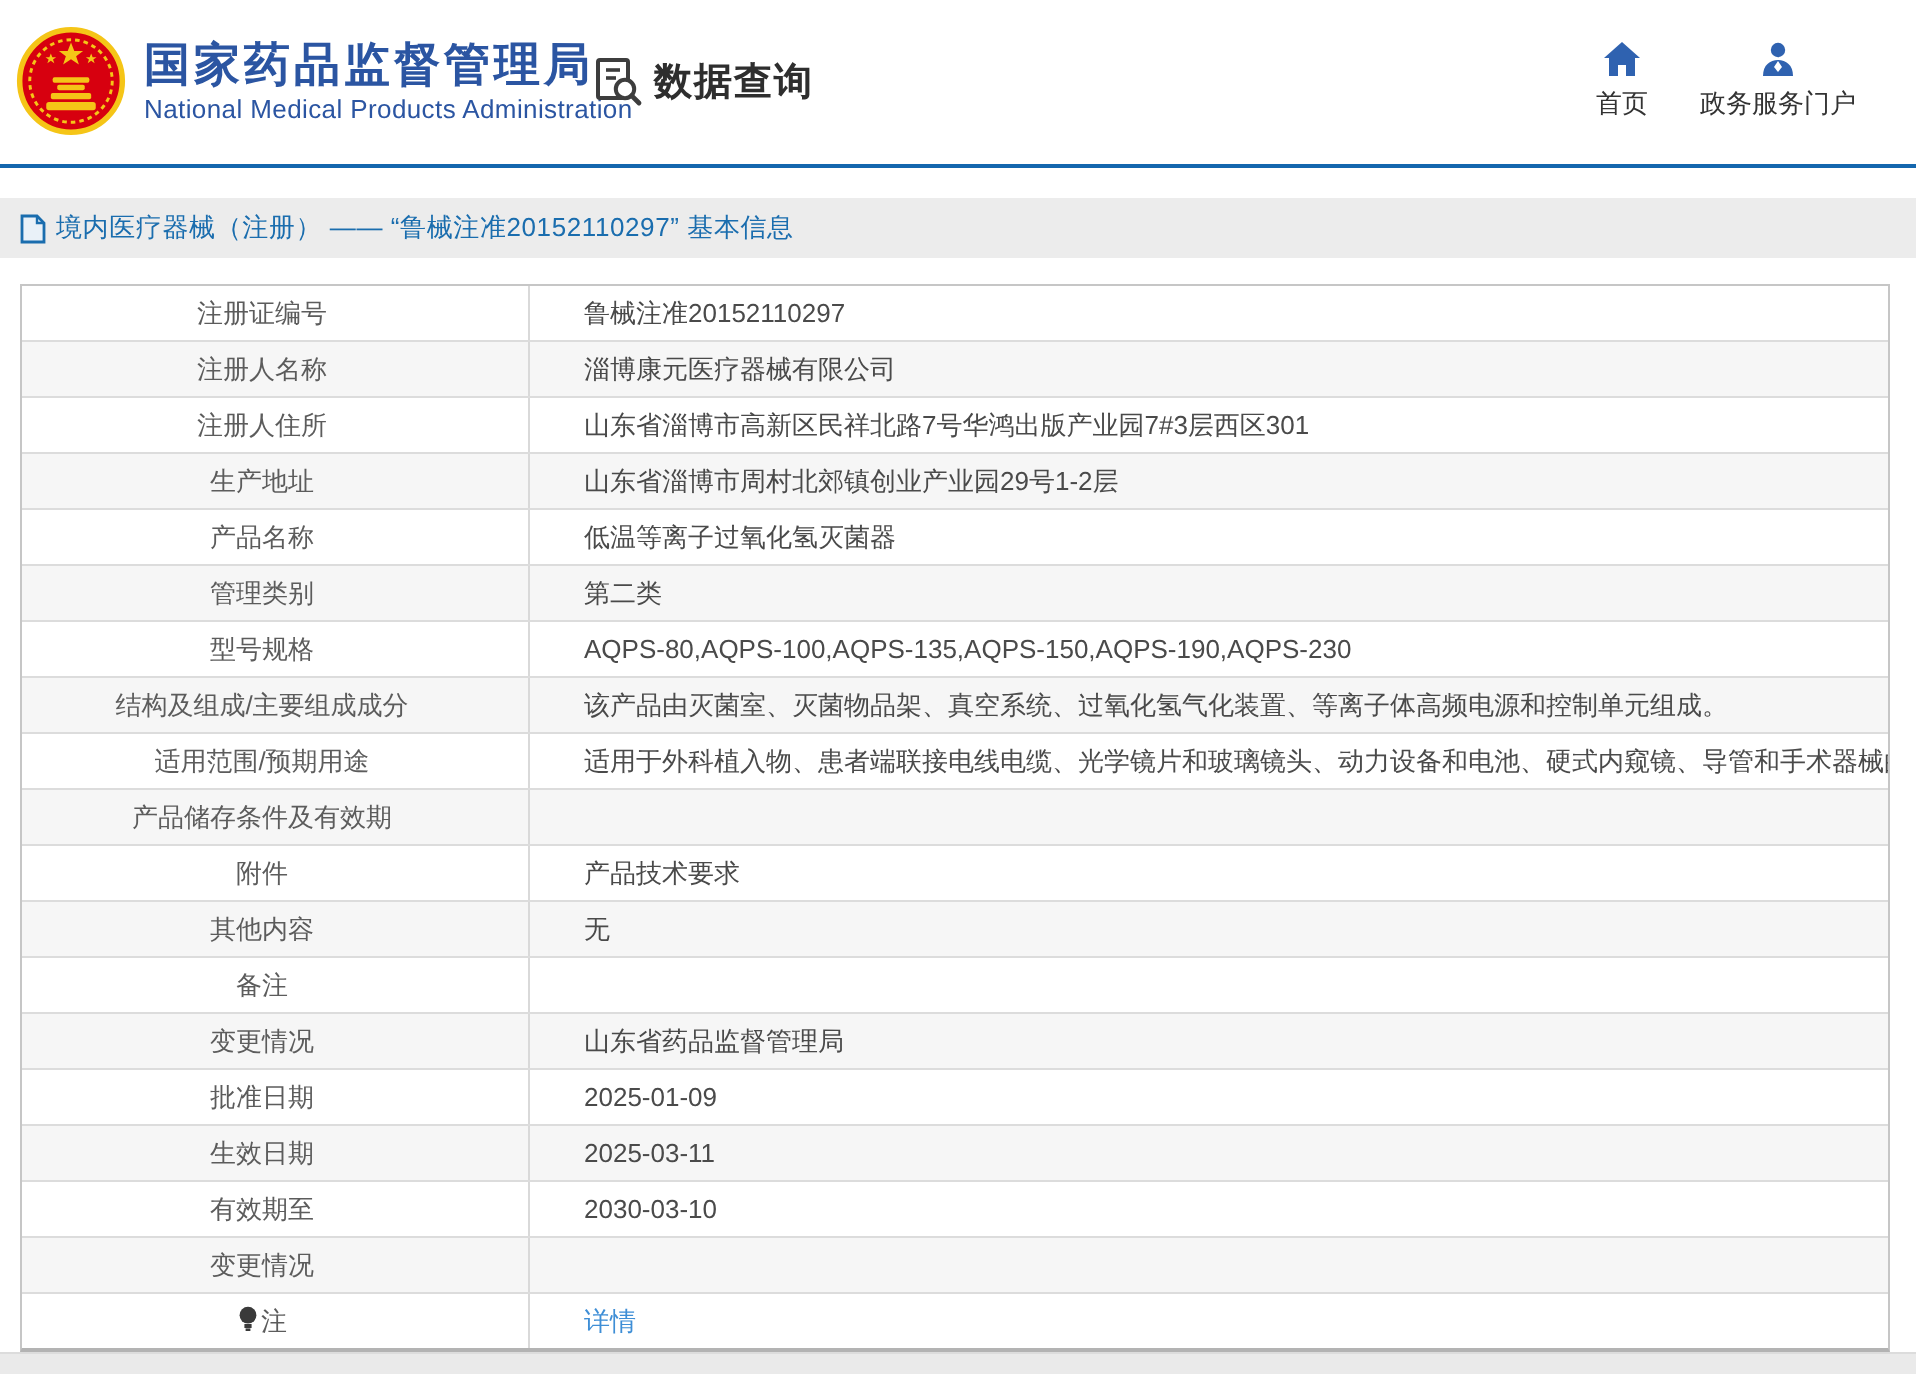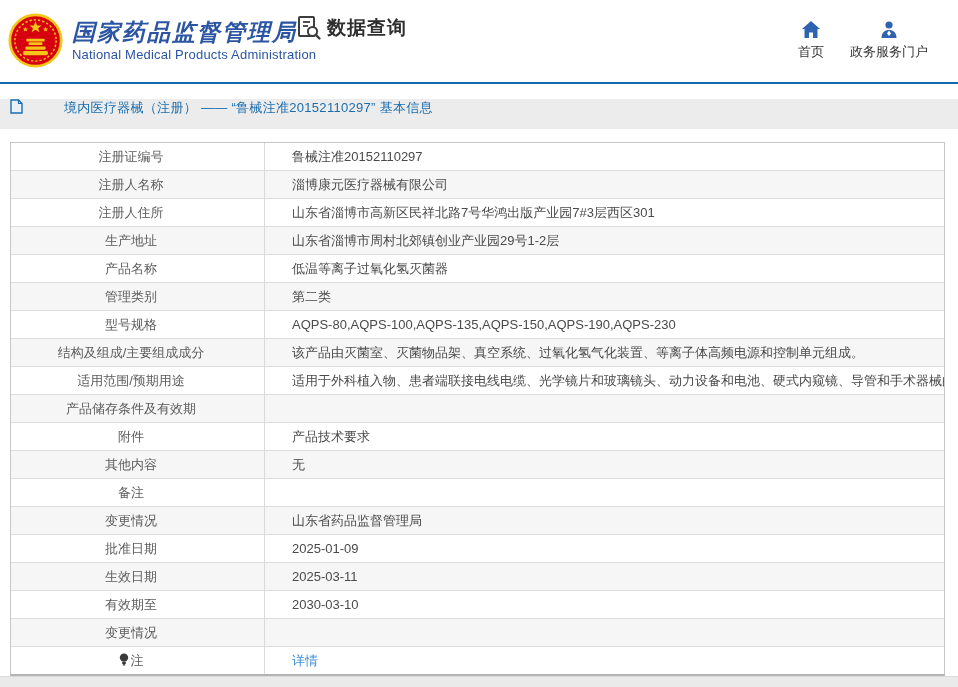--- a/index.html
+++ b/index.html
@@ -12,7 +12,7 @@
   .brand { position:absolute; left:8px; top:13px; display:flex; align-items:center; cursor:pointer; }
   .brand-emblem { width:55px; height:55px; flex:0 0 auto; }
   .brand-text { margin-left:9px; }
-  .brand-cn { font-size:23px; font-weight:bold; color:#2b55a2; letter-spacing:2px; line-height:1.15;font-style:italic; }
+  .brand-cn { font-size:23px; font-weight:bold; color:#2b55a2; letter-spacing:2px; line-height:1.15; }
   .brand-en { font-size:13px; color:#2b55a2; margin-top:2px; letter-spacing:0.2px; }
 
   .section-title { position:absolute; left:295px; top:14px; display:flex; align-items:center; cursor:pointer; }

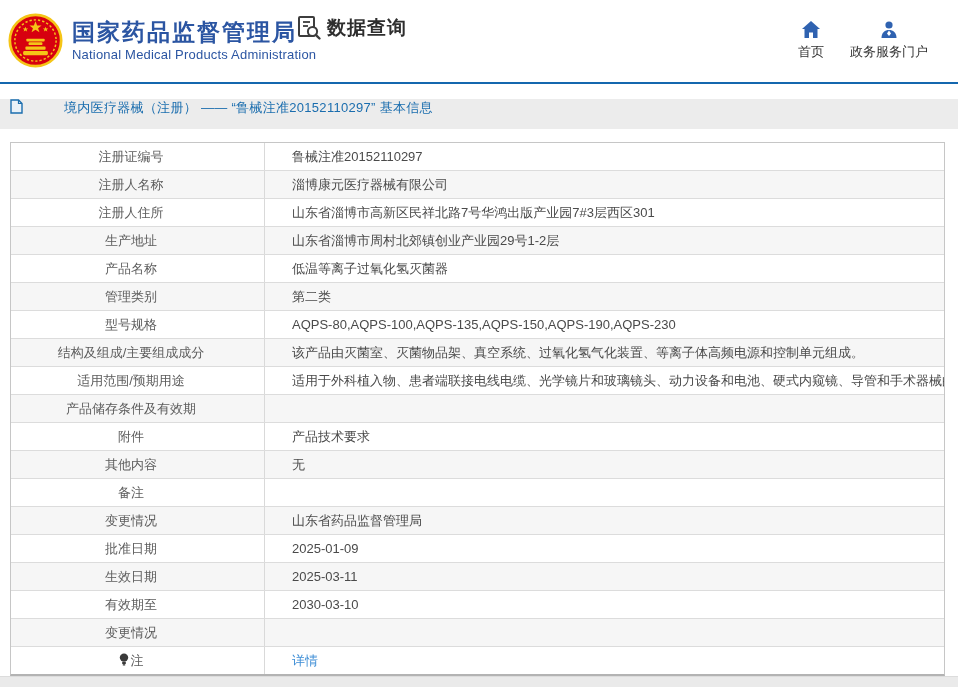--- a/index.html
+++ b/index.html
@@ -15,7 +15,7 @@
   .brand-cn { font-size:23px; font-weight:bold; color:#2b55a2; letter-spacing:2px; line-height:1.15; }
   .brand-en { font-size:13px; color:#2b55a2; margin-top:2px; letter-spacing:0.2px; }
 
-  .section-title { position:absolute; left:295px; top:14px; display:flex; align-items:center; cursor:pointer; }
+  .section-title { position:absolute; left:295px; top:27px; display:flex; align-items:center; cursor:pointer; }
   .section-title .txt { font-size:19px; color:#2e2e2e; font-weight:bold; margin-left:5px; letter-spacing:1px; }
 
   .header-nav { position:absolute; right:30px; top:21px; display:flex; gap:26px; }

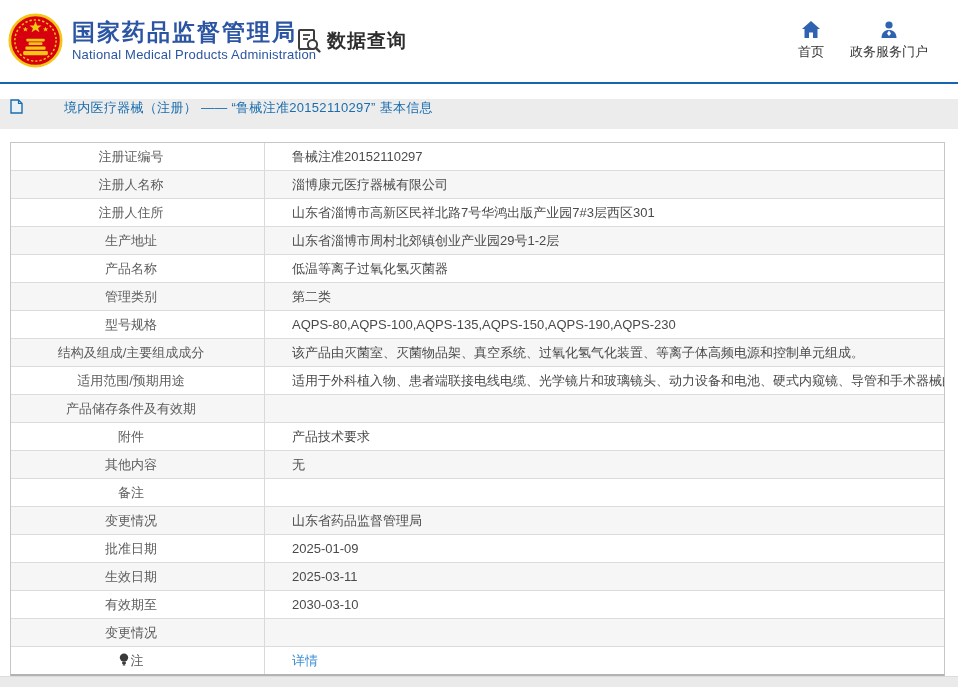--- a/index.html
+++ b/index.html
@@ -23,7 +23,7 @@
   .nav-item .lbl { font-size:13px; color:#333; margin-top:5px; white-space:nowrap; }
 
   
-  .breadcrumb-bar { margin-top:15px; height:30px; background:#ececec; display:flex; padding-left:10px;gap:36px; }
+  .breadcrumb-bar { margin-top:15px; height:30px; background:#ececec; display:flex; align-items:center; padding-left:10px; }
   .breadcrumb-bar .crumb-txt { font-size:13px; color:#1a6dae; margin-left:5px; letter-spacing:0.3px; }
 
   

